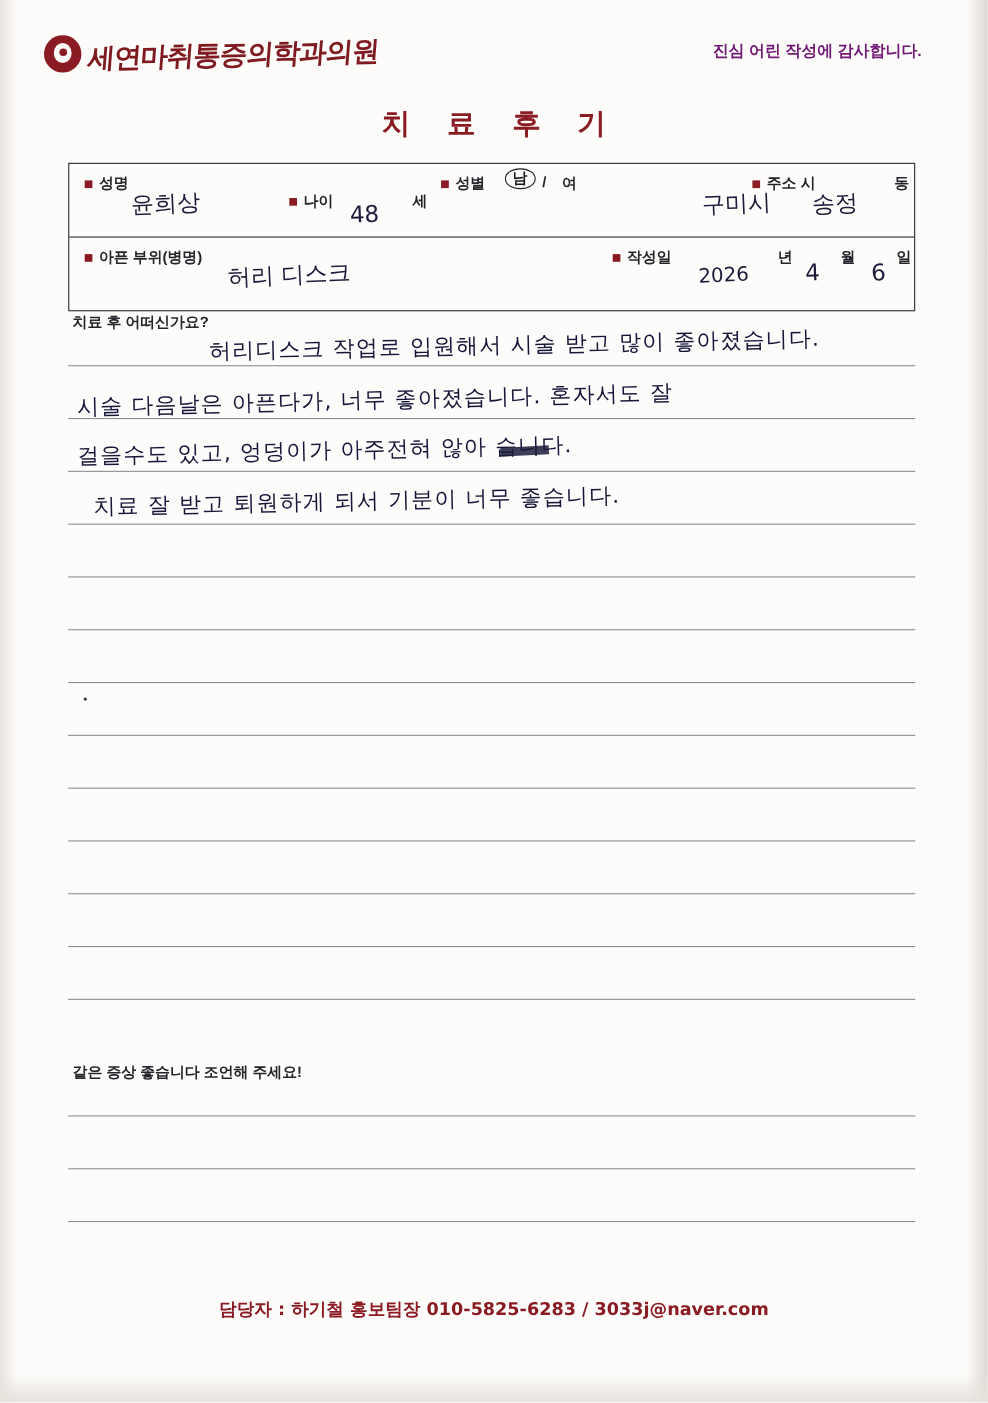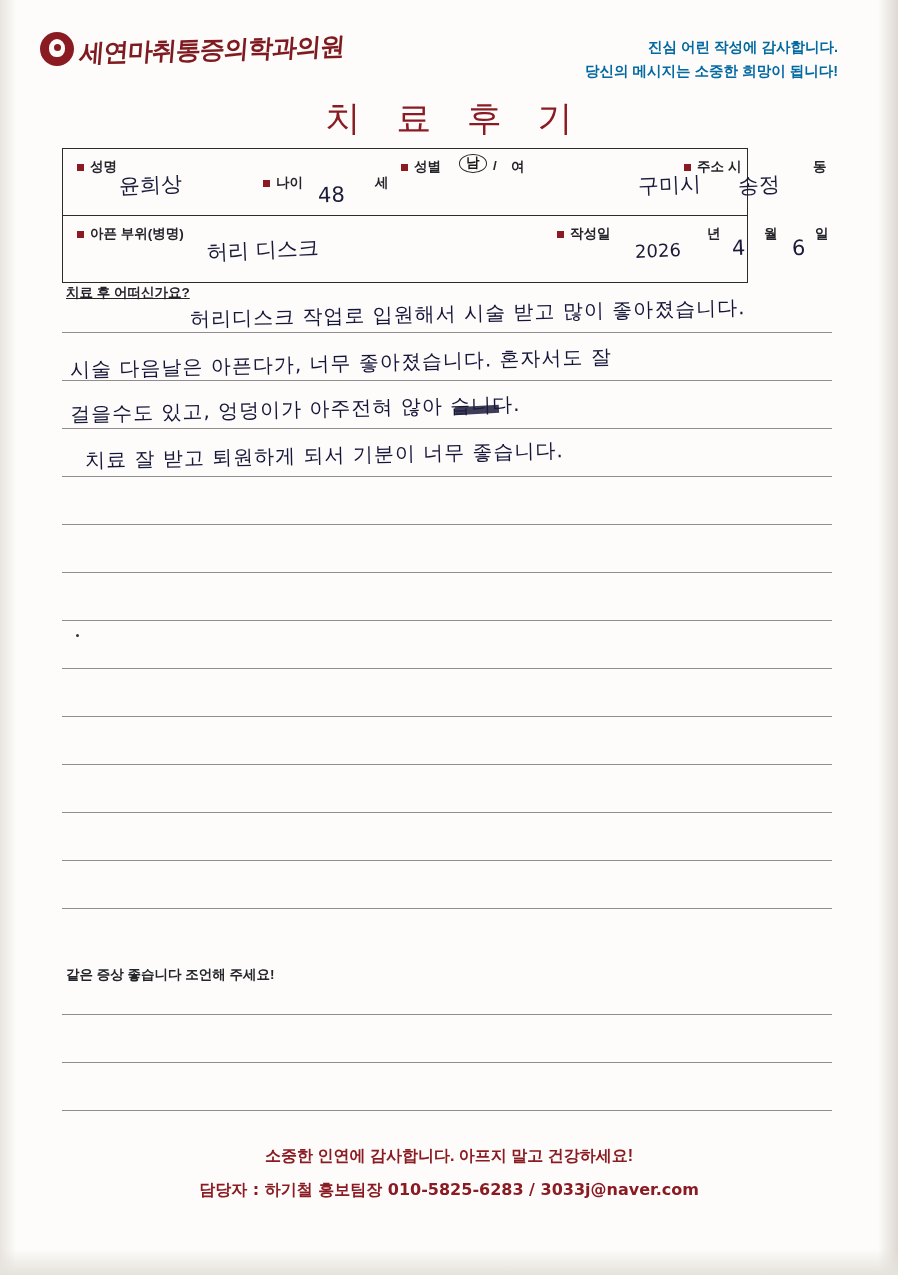--- a/index.html
+++ b/index.html
@@ -82,7 +82,7 @@
     position: absolute;
     right: 60px; top: 36px;
     text-align: right;
-    color: #0369a1;
+    color: #701a75;
     font-weight: 700;
     font-size: 14.5px;
     line-height: 1.65;

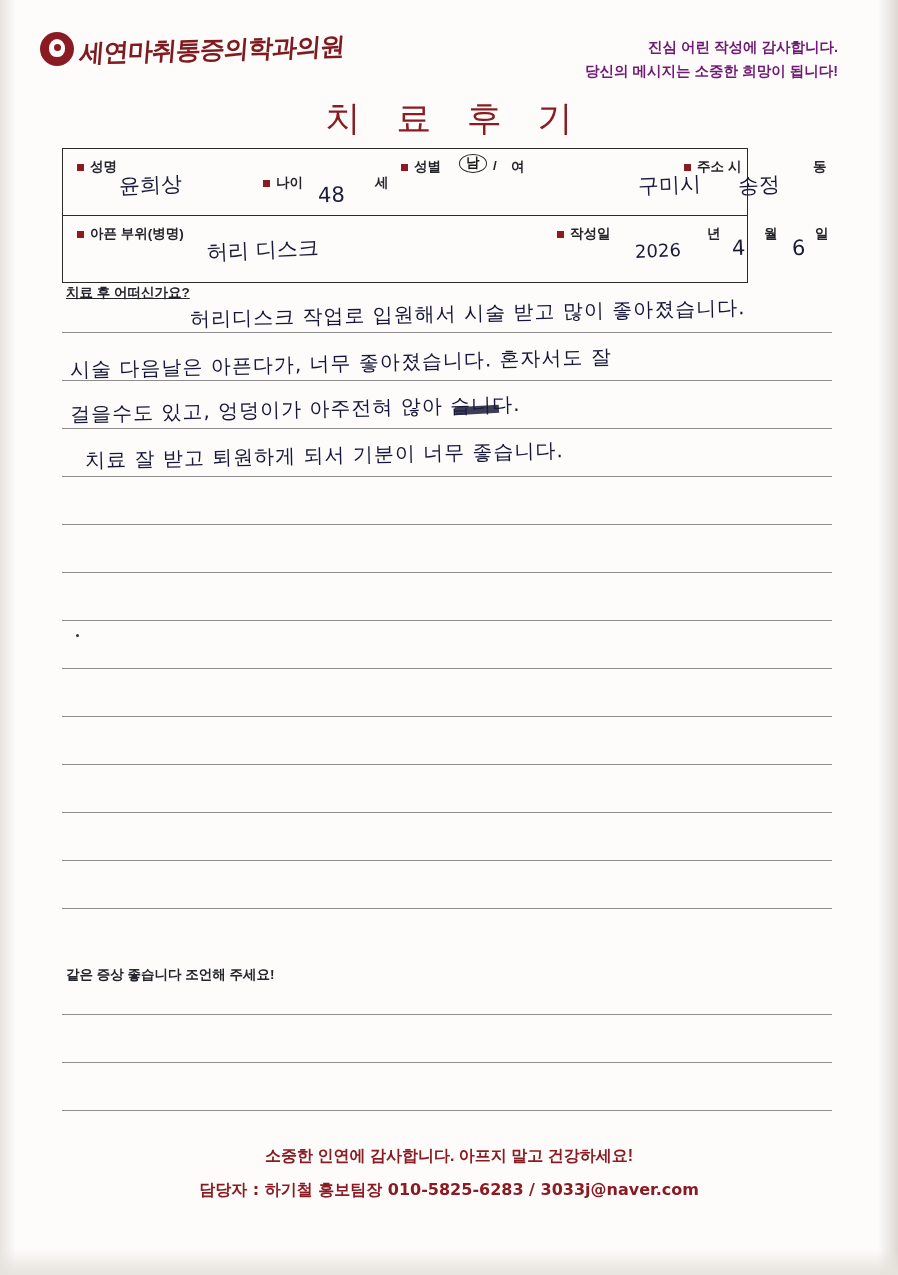--- a/index.html
+++ b/index.html
@@ -271,7 +271,6 @@
 
   <div class="header-slogan">
     <div>진심 어린 작성에 감사합니다.</div>
-    <div>당신의 메시지는 소중한 희망이 됩니다!</div>
   </div>
 
   <div class="doc-title">치 료 후 기</div>

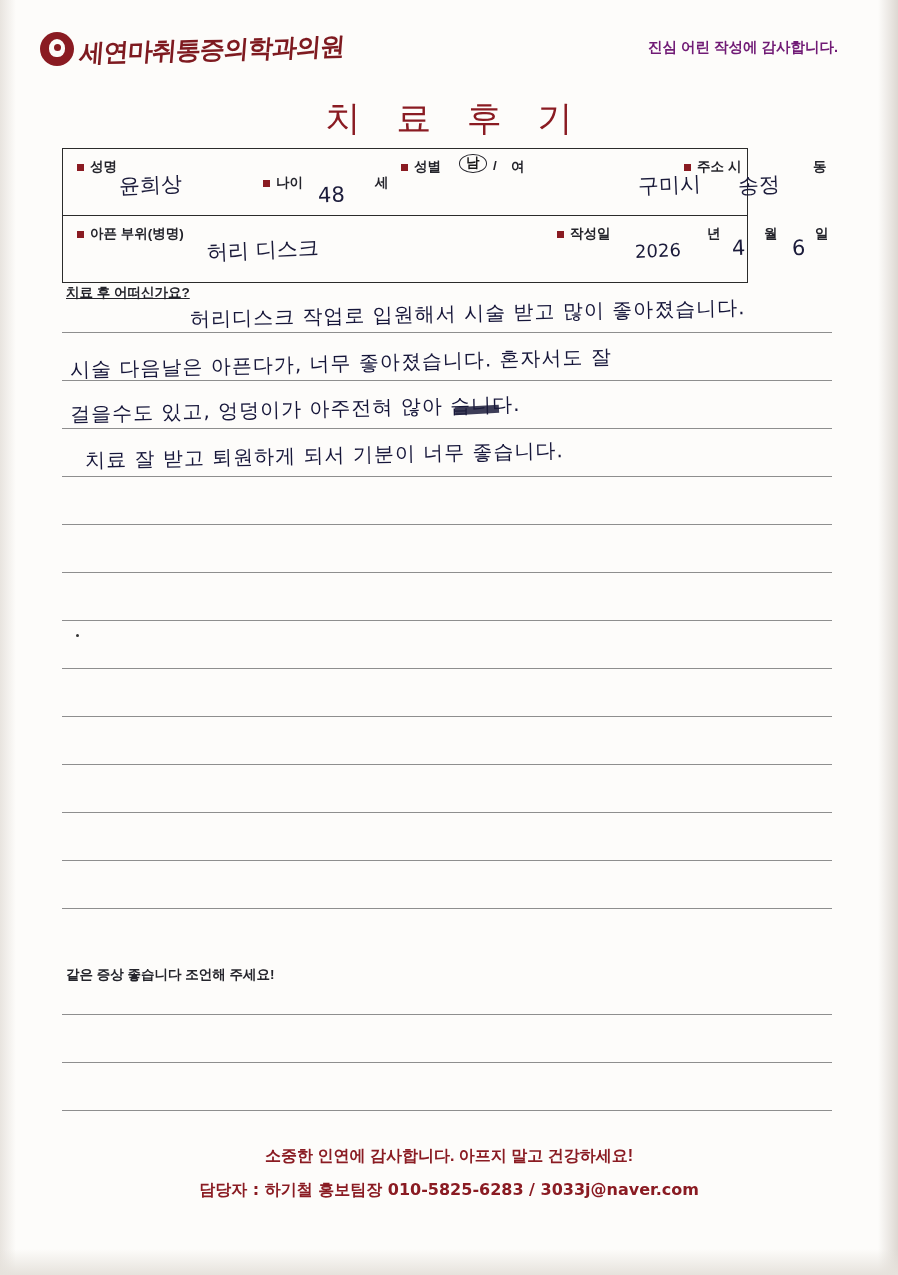--- a/index.html
+++ b/index.html
@@ -95,8 +95,8 @@
     width: 898px;
     text-align: center;
     color: #8a1b22;
-    font-weight: 400;
-    font-size: 35px;
+    font-weight: 700;
+    font-size: 26px;
     letter-spacing: 13px;
     text-indent: 13px;
   }

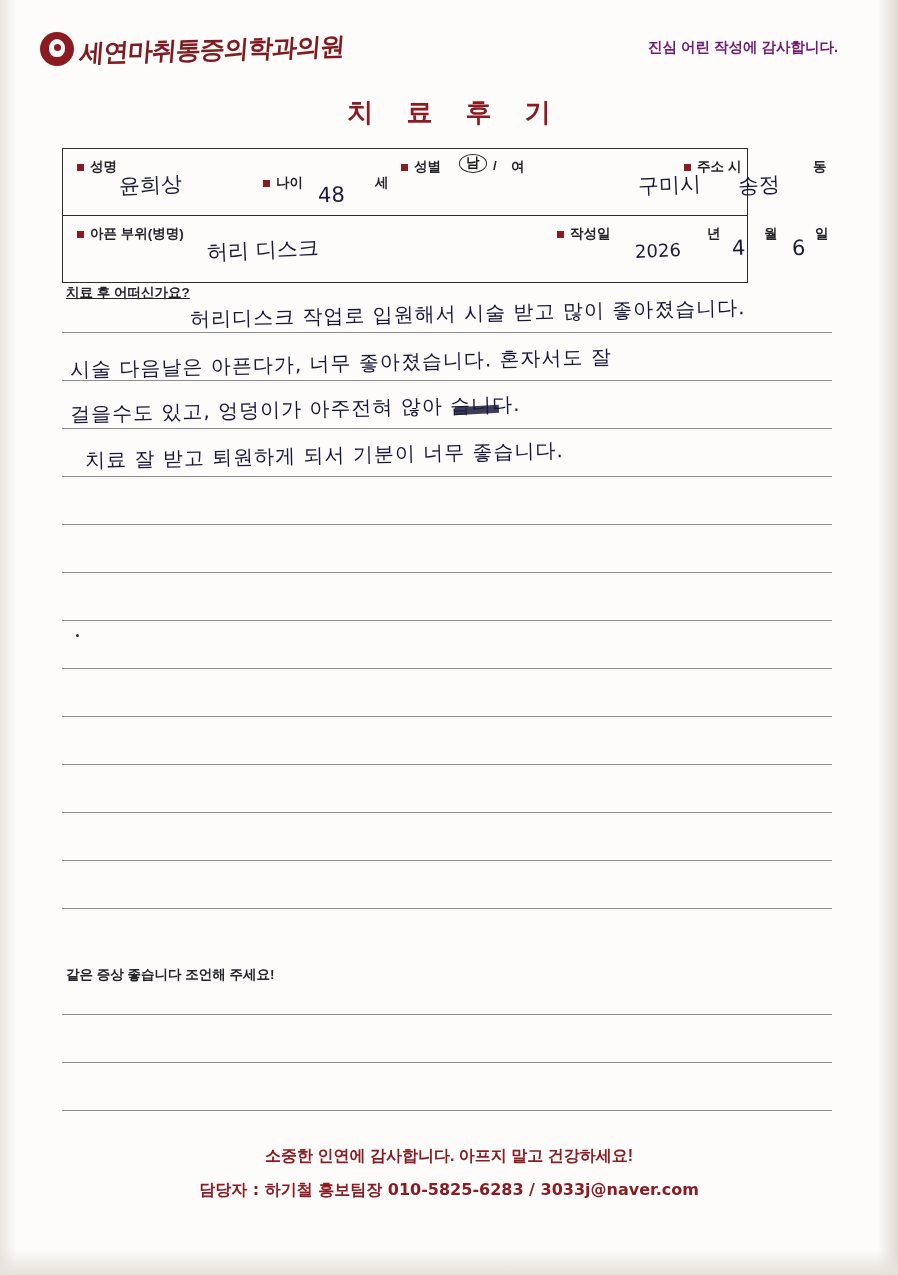--- a/index.html
+++ b/index.html
@@ -105,7 +105,7 @@
   .info-box {
     position: absolute;
     left: 62px; top: 148px;
-    width: 686px;
+    width: 770px;
     border: 1.6px solid #2b2b2b;
     box-sizing: border-box;
   }

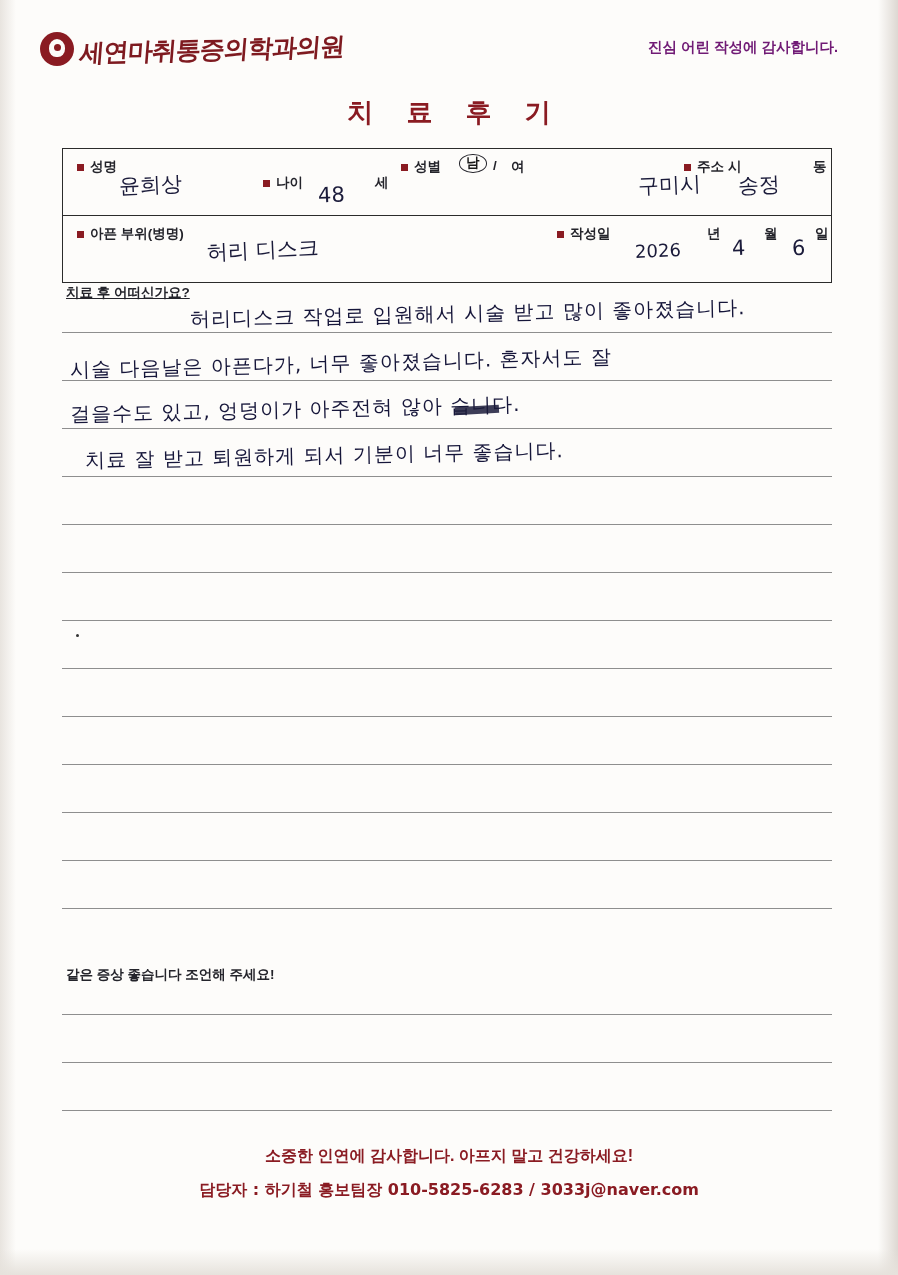--- a/index.html
+++ b/index.html
@@ -194,7 +194,7 @@
     font-weight: 700;
     color: #24242b;
   }
-  #q1 { left: 66px; top: 284px; text-decoration: underline; }
+  #q1 { left: 66px; top: 284px; }
   #q2 { left: 66px; top: 966px; }
 
   .rule {

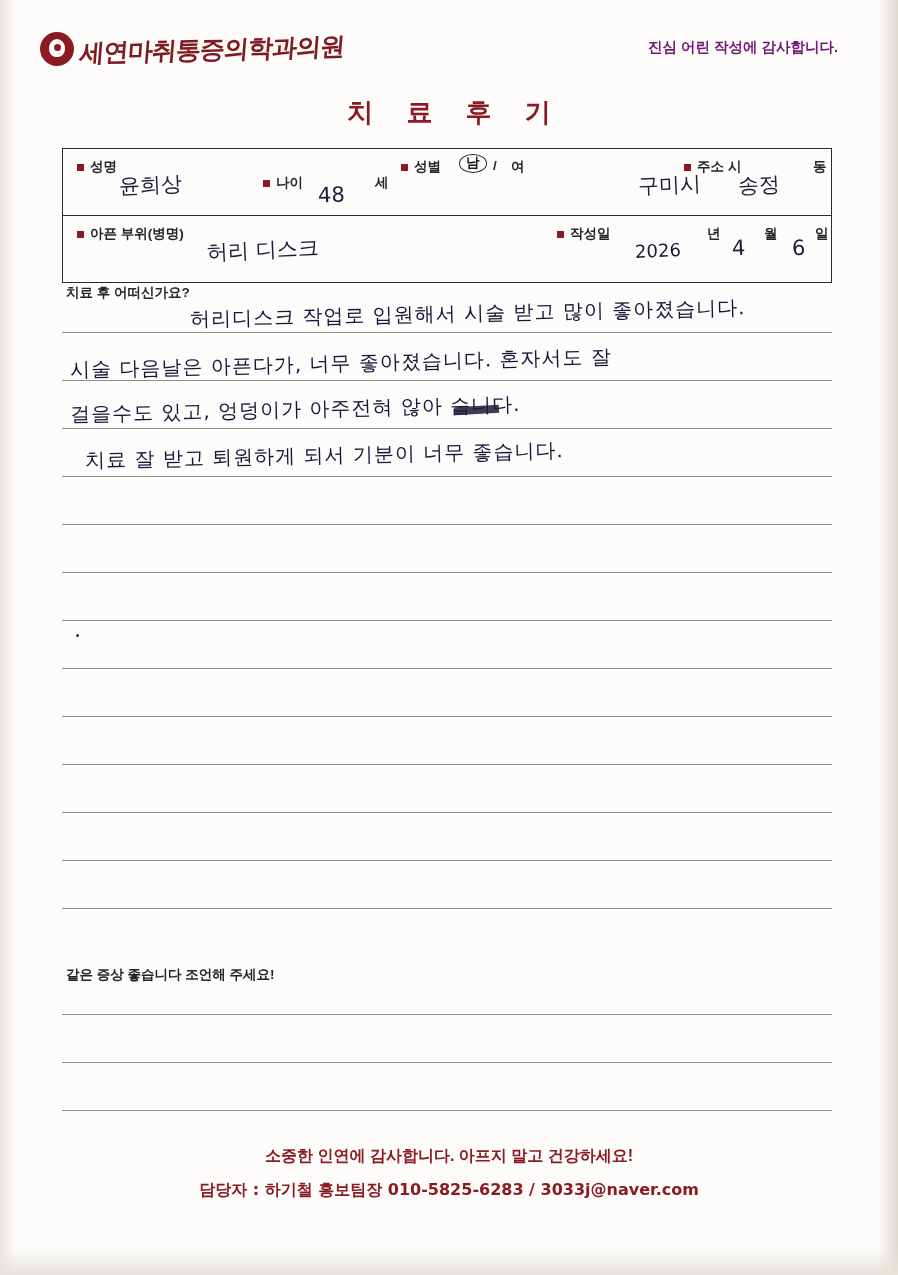--- a/index.html
+++ b/index.html
@@ -374,7 +374,6 @@
   <div class="rule" style="top:1062px;"></div>
   <div class="rule" style="top:1110px;"></div>
 
-  <div class="footer-1">소중한 인연에 감사합니다. 아프지 말고 건강하세요!</div>
   <div class="footer-2">담당자 : 하기철 홍보팀장 010-5825-6283 / 3033j@naver.com</div>
 
 </div>

